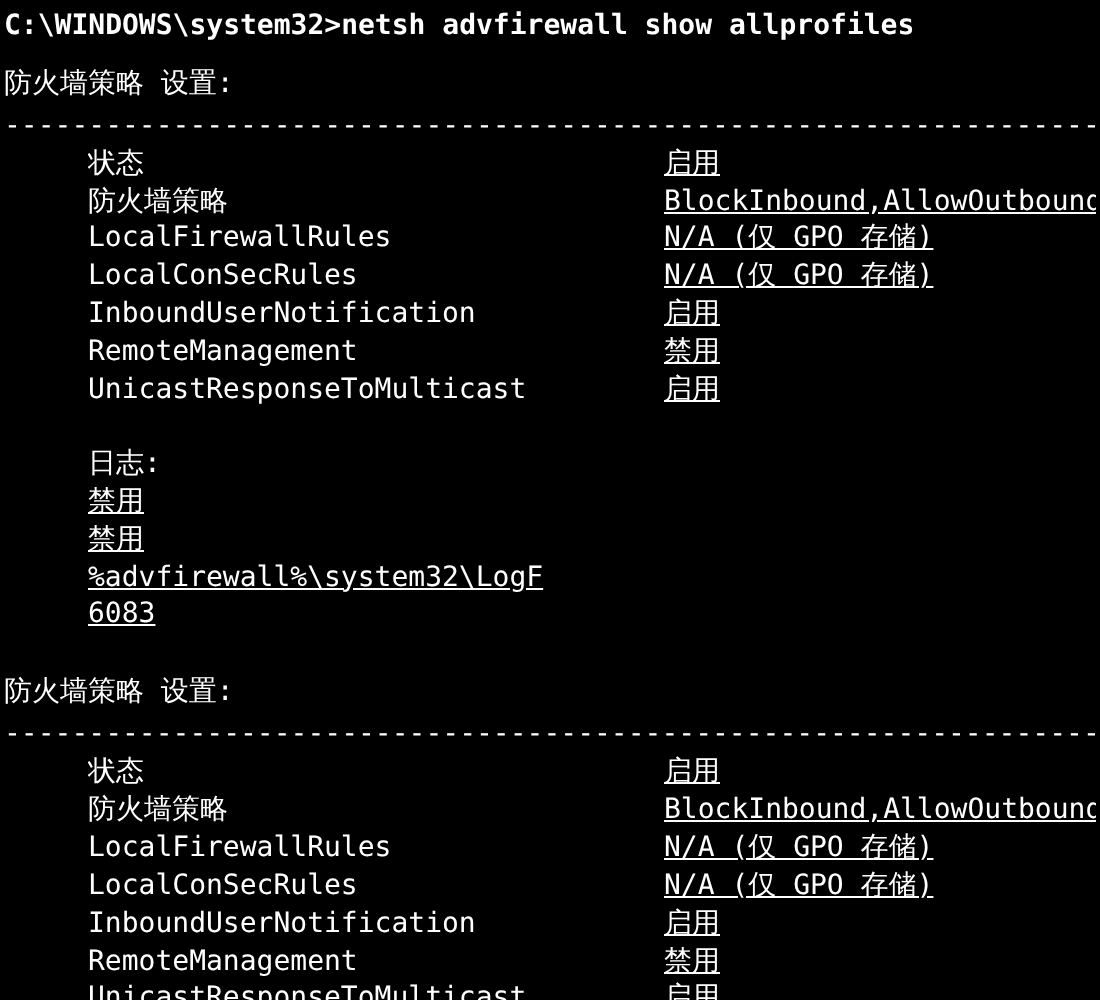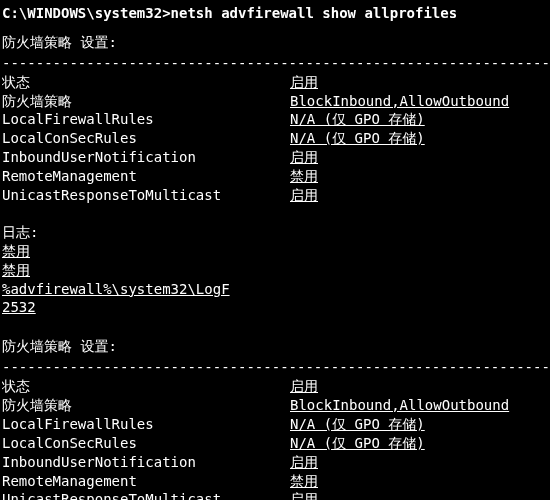--- a/index.html
+++ b/index.html
@@ -24,7 +24,7 @@
       color: #fff;
       letter-spacing: 0;
     }
-    .row { display: flex; }
+    .row { display: flex; margin-left: 42px; }
     .key { width: 288px; flex: 0 0 288px; overflow: hidden; }
     .val { flex: 1; overflow: hidden; text-decoration: underline; }
     .blank { height: 18px; }

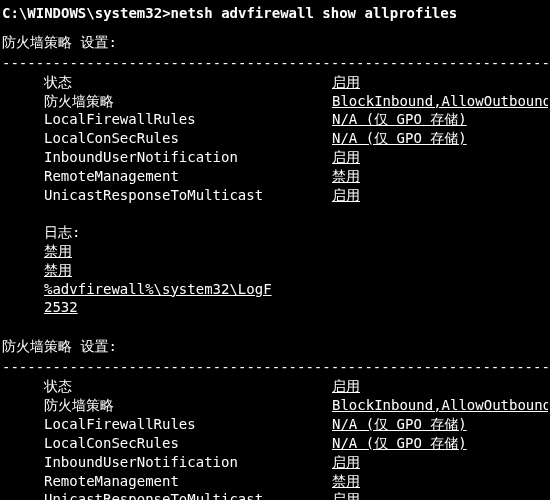--- a/index.html
+++ b/index.html
@@ -85,7 +85,7 @@
     <span class="val">%advfirewall%\system32\LogF</span>
   </div>
 <div class="row">
-    <span class="val">2532</span>
+    <span class="val">6083</span>
   </div>
 
 <div class="section-gap"></div>

